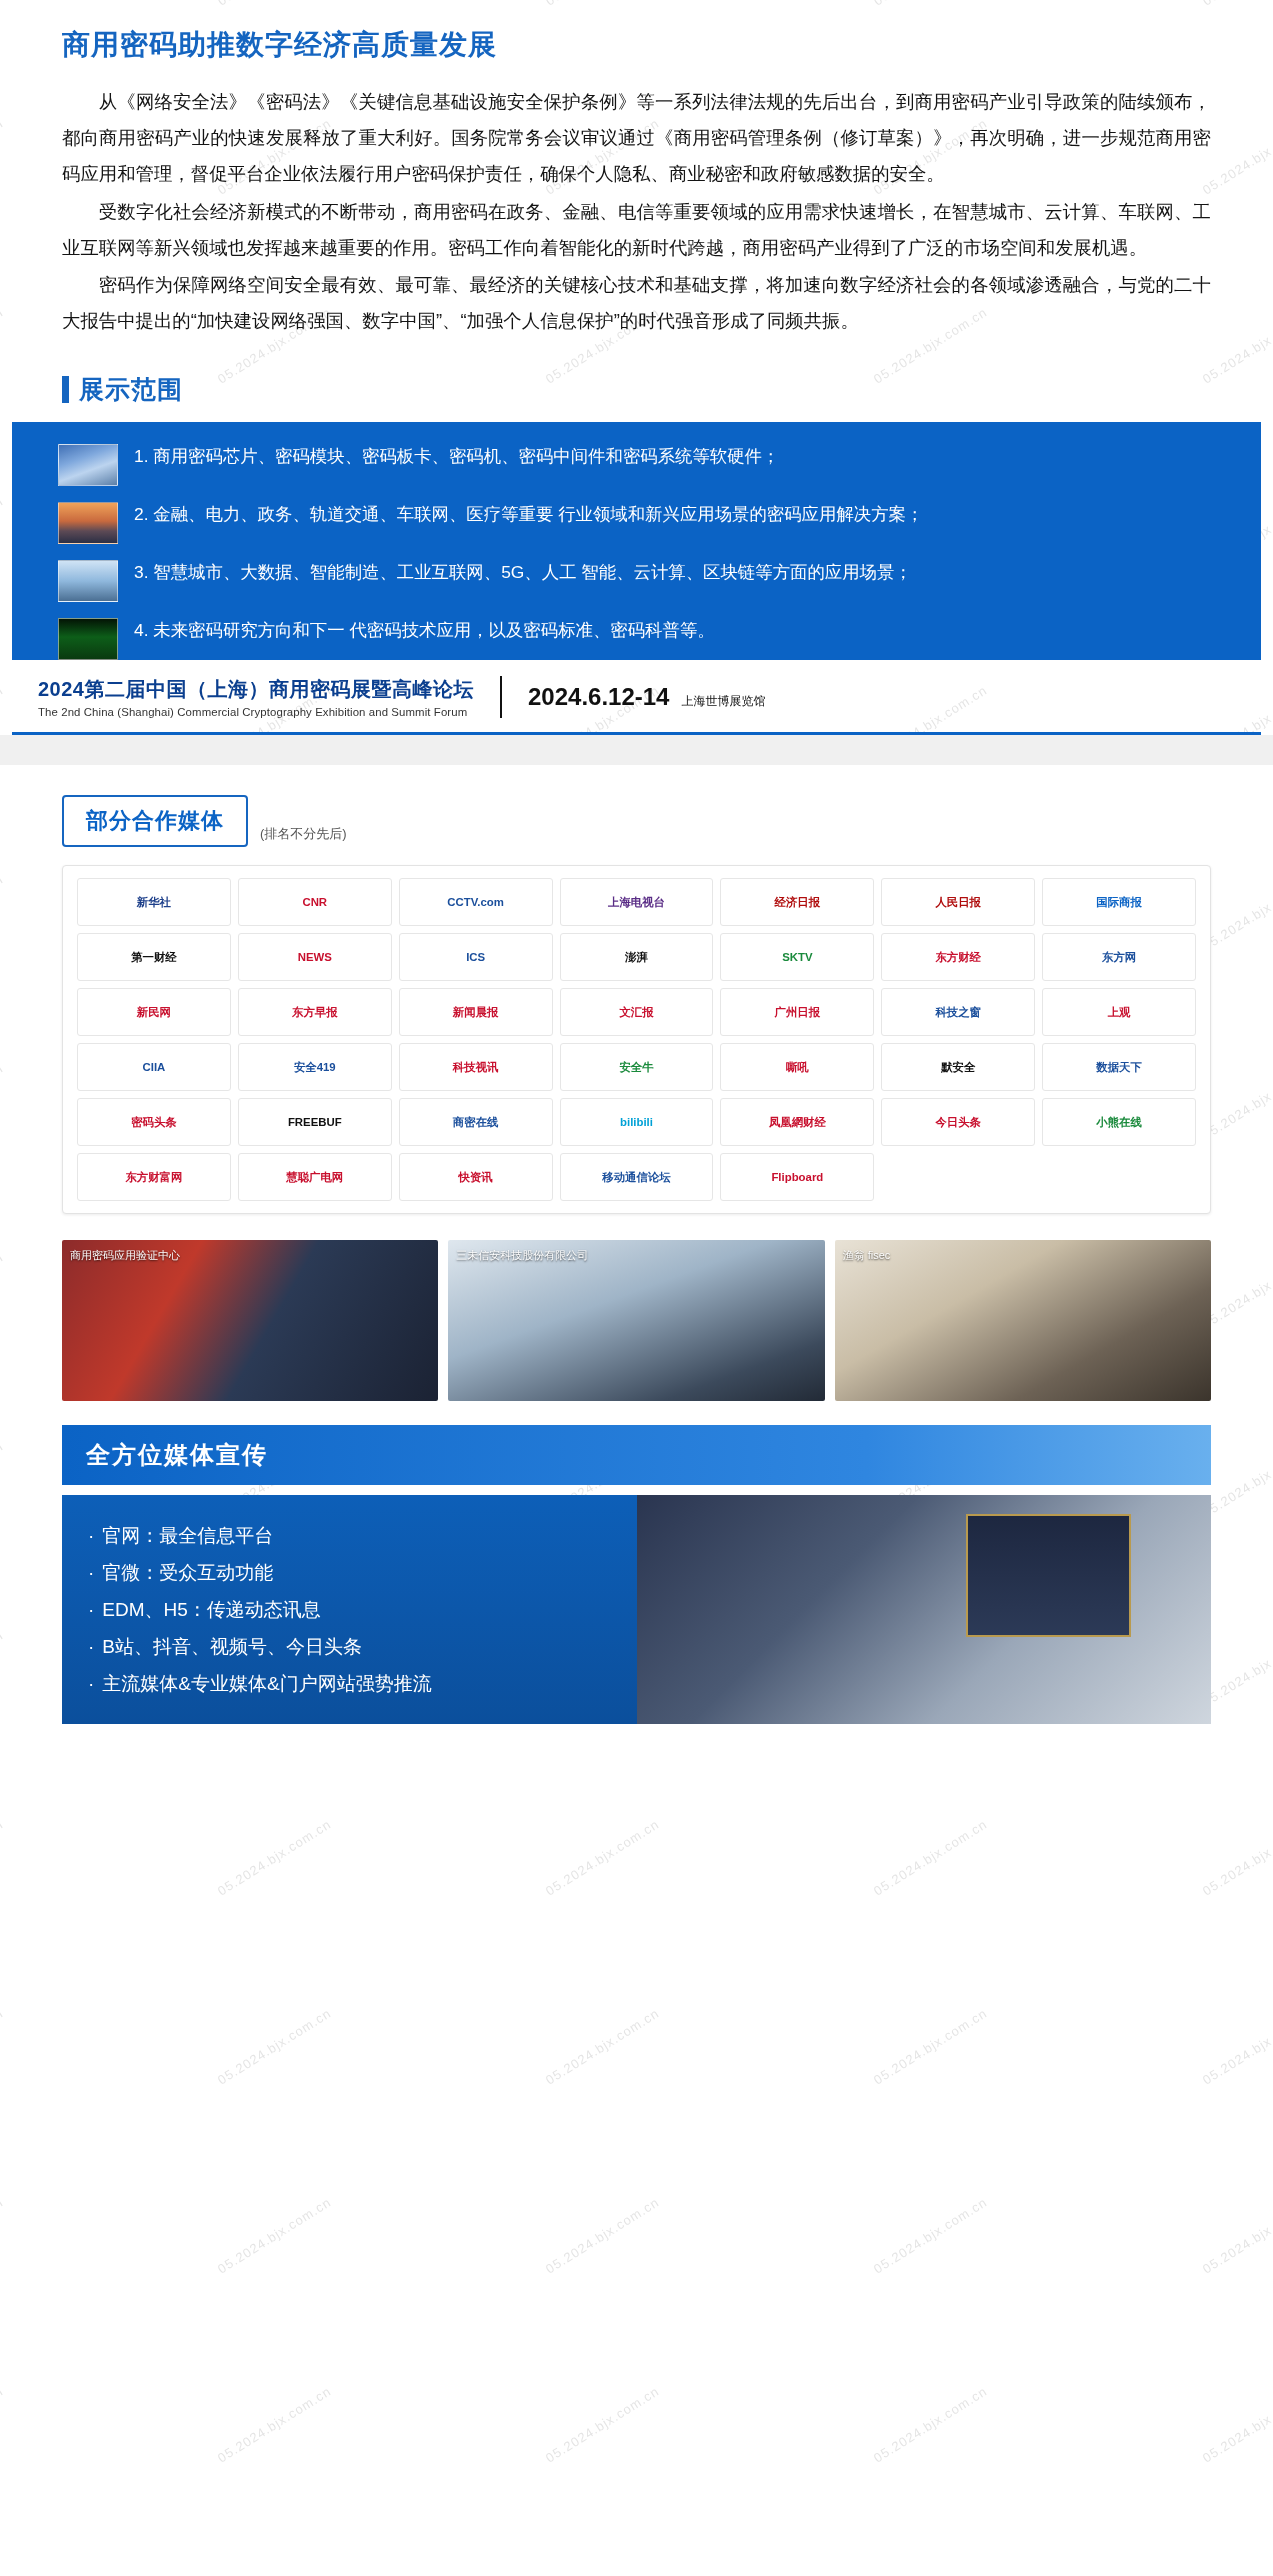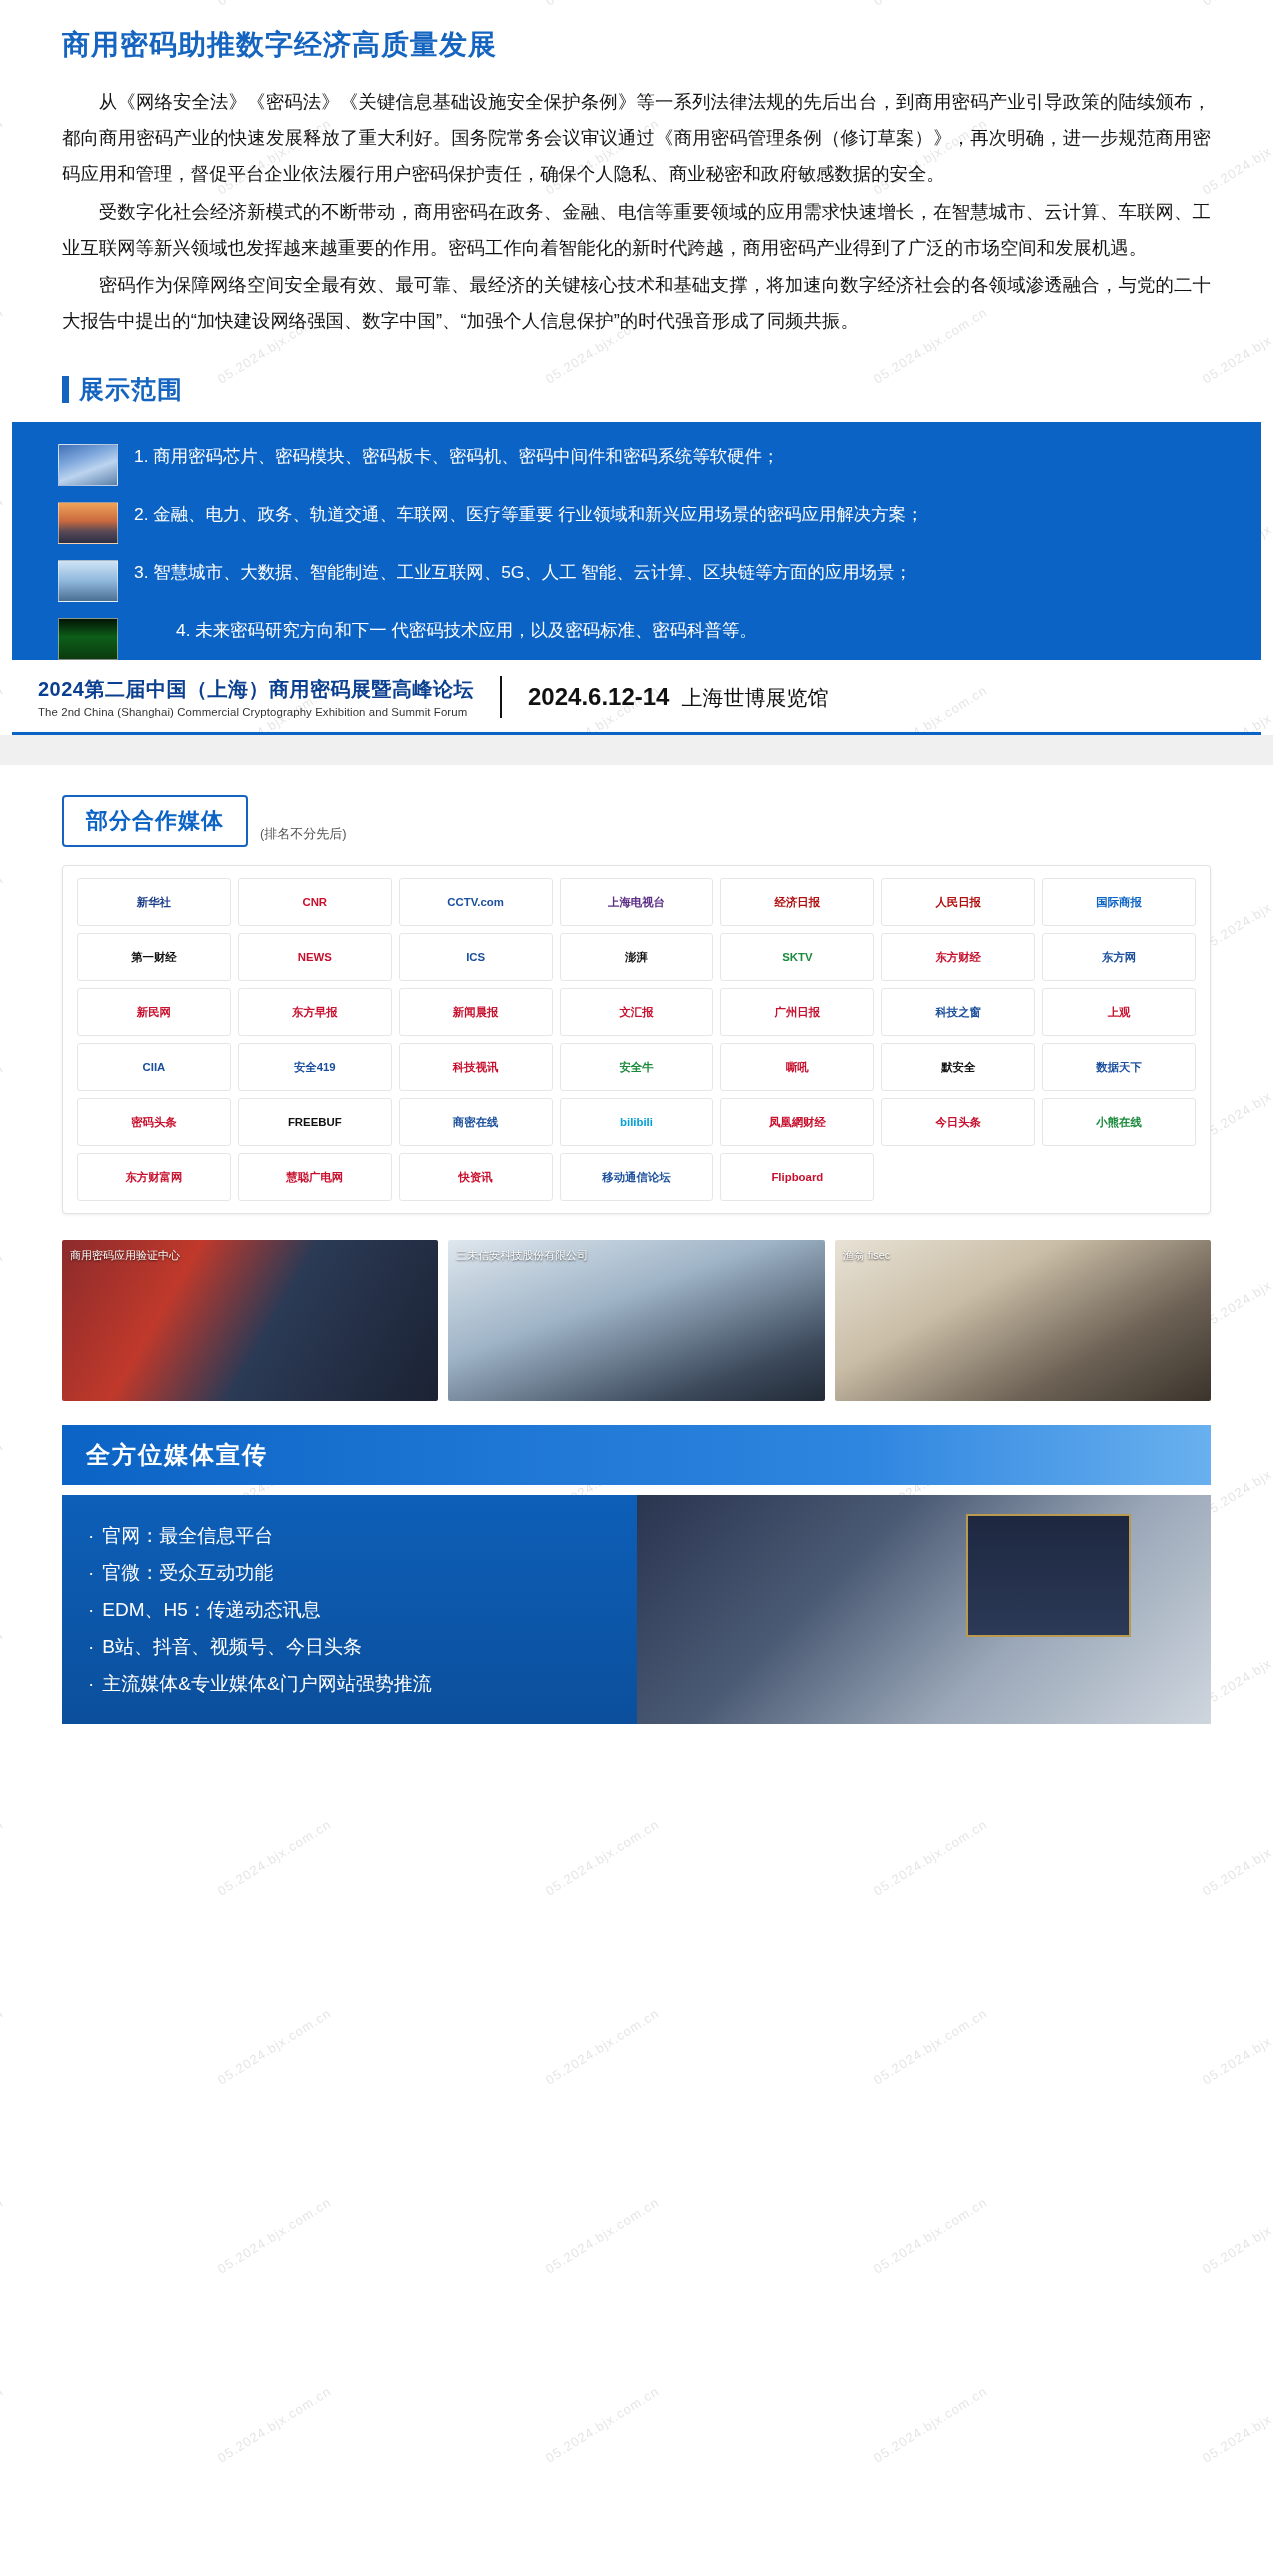--- a/index.html
+++ b/index.html
@@ -58,7 +58,7 @@
     border-top:2px solid #0b63c5;
   }
   .scope-row{display:flex;align-items:flex-start;margin-bottom:14px;}
-  .scope-row:last-child{margin-bottom:4px;gap:42px;}
+  .scope-row:last-child{margin-bottom:4px;}
   .thumb{
     width:58px;height:40px;flex:0 0 58px;margin:2px 16px 0 24px;
     border:1px solid rgba(255,255,255,.5);

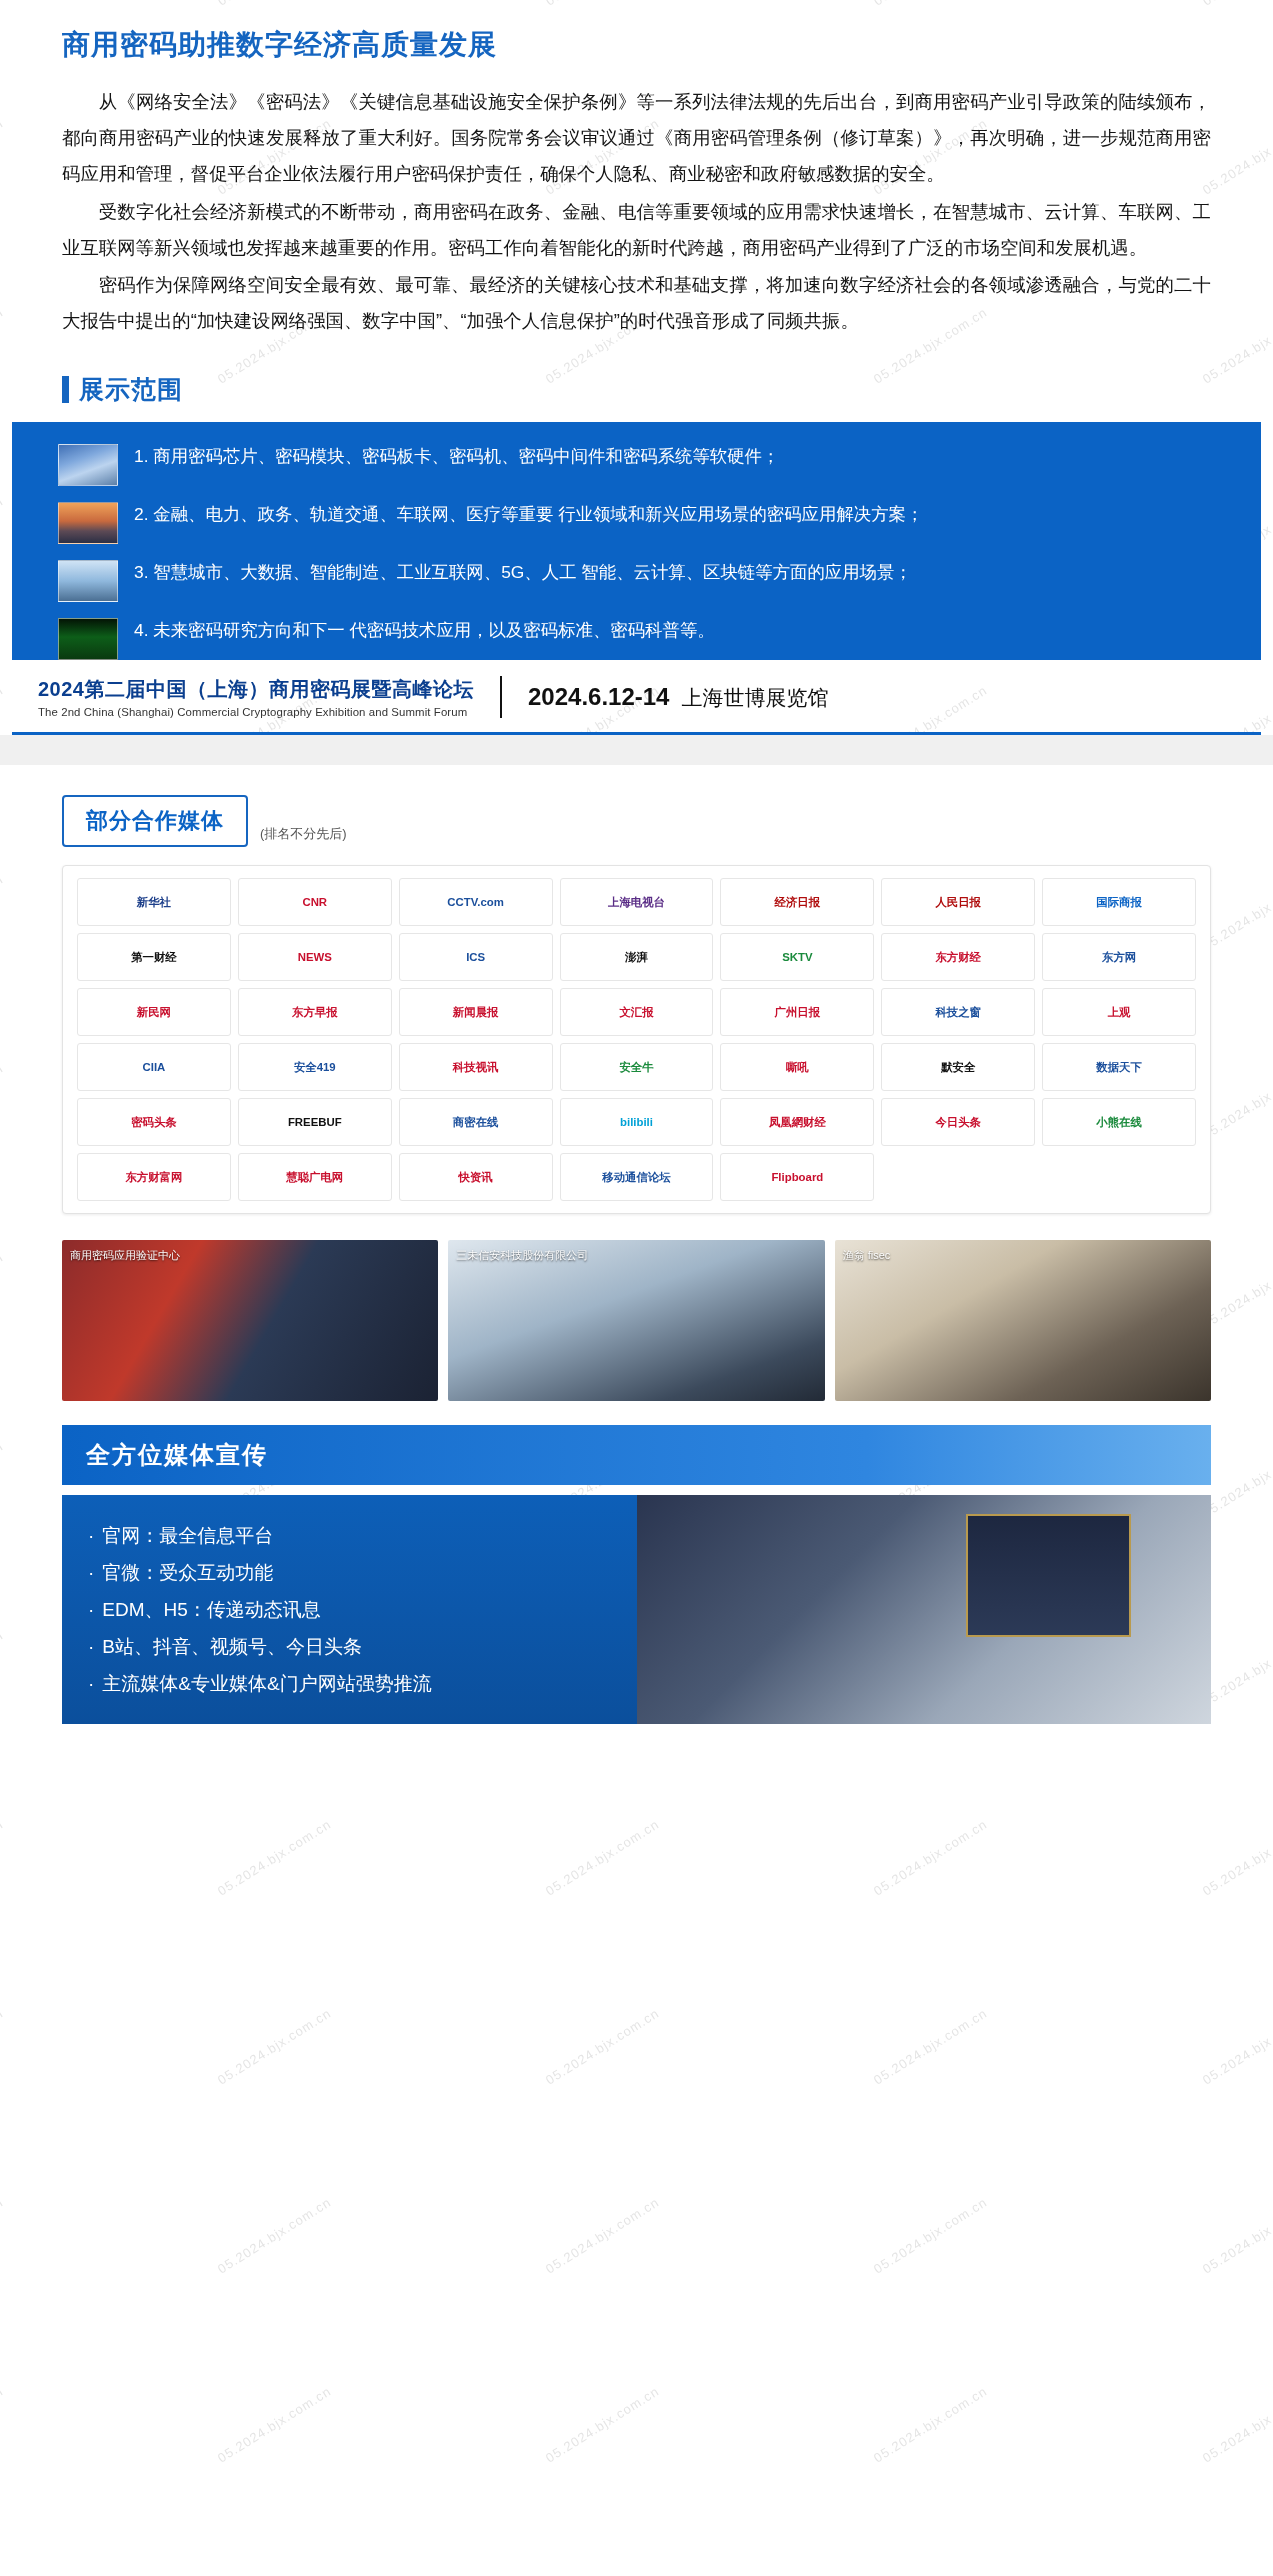--- a/index.html
+++ b/index.html
@@ -83,7 +83,7 @@
   .ev-en{font-size:11.4px;color:#333;margin-top:3px;letter-spacing:0.1px;}
   .ev-right{padding-left:26px;display:flex;align-items:baseline;gap:12px;}
   .ev-date{font-size:24px;font-weight:bold;color:#111;}
-  .ev-place{font-size:21px;color:#111;}
+  .ev-place{font-size:12px;color:#111;}
 
   .grayband{height:30px;background:#f0f0f0;margin-top:0;position:relative;z-index:6;}
 

